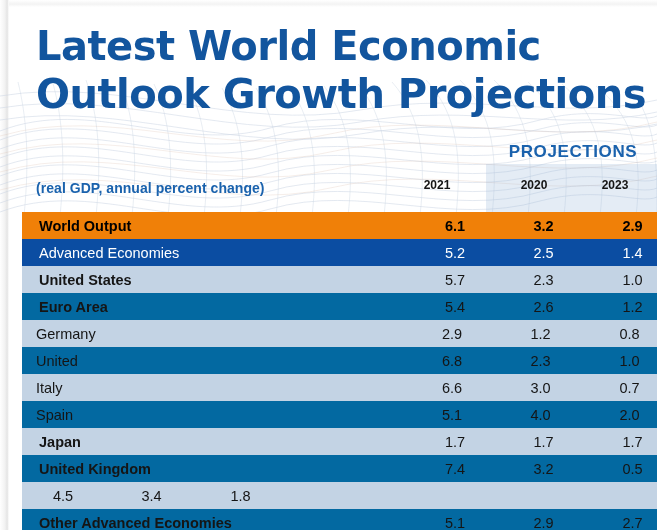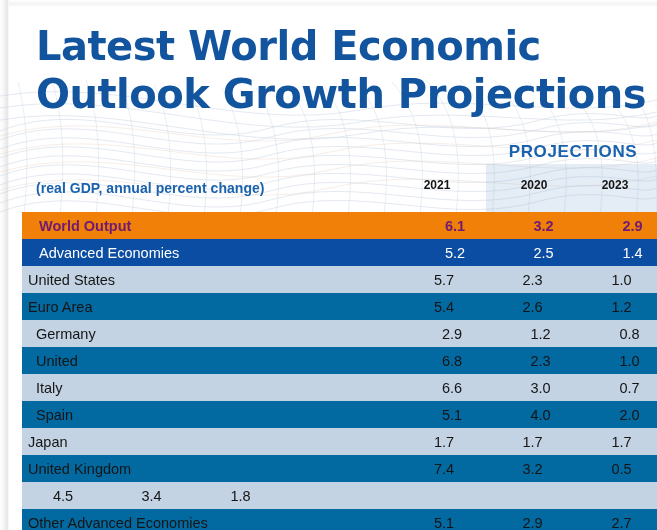--- a/index.html
+++ b/index.html
@@ -149,7 +149,7 @@
   .row.r-shade  { background: #c3d3e4; }
   .row.r-orange { background: #f08008; }
   .row.r-orange .label,
-  .row.r-orange .val { color: #701a75; font-weight: 700; }
+  .row.r-orange .val { color: #000000; font-weight: 700; }
   .row.r-blue   { background: #0b4da2; }
   .row.r-blue .label,
   .row.r-blue .val { color: #ffffff; font-weight: 400; }

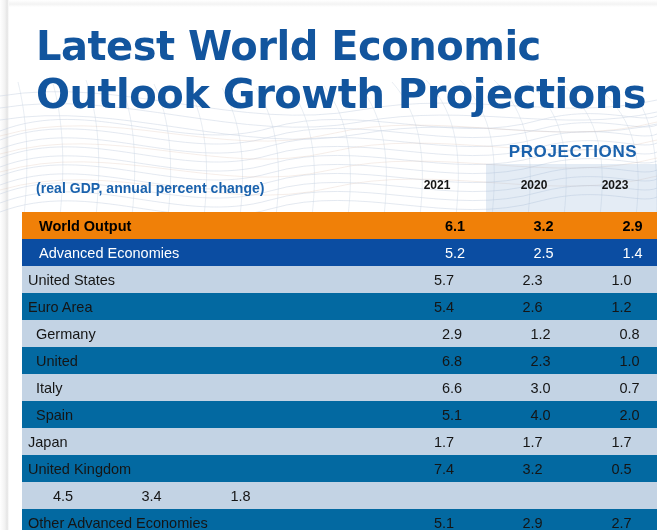--- a/index.html
+++ b/index.html
@@ -154,7 +154,7 @@
   .row.r-blue .label,
   .row.r-blue .val { color: #ffffff; font-weight: 400; }
 
-  .lvl0 .label { padding-left: 6px; font-weight: 400; }
+  .lvl0 .label { padding-left: 17px; font-weight: 700; }
   .lvl1 .label { padding-left: 14px; font-weight: 400; }
   .row.r-orange.lvl0 .label,
   .row.r-blue.lvl0 .label { padding-left: 17px; }

